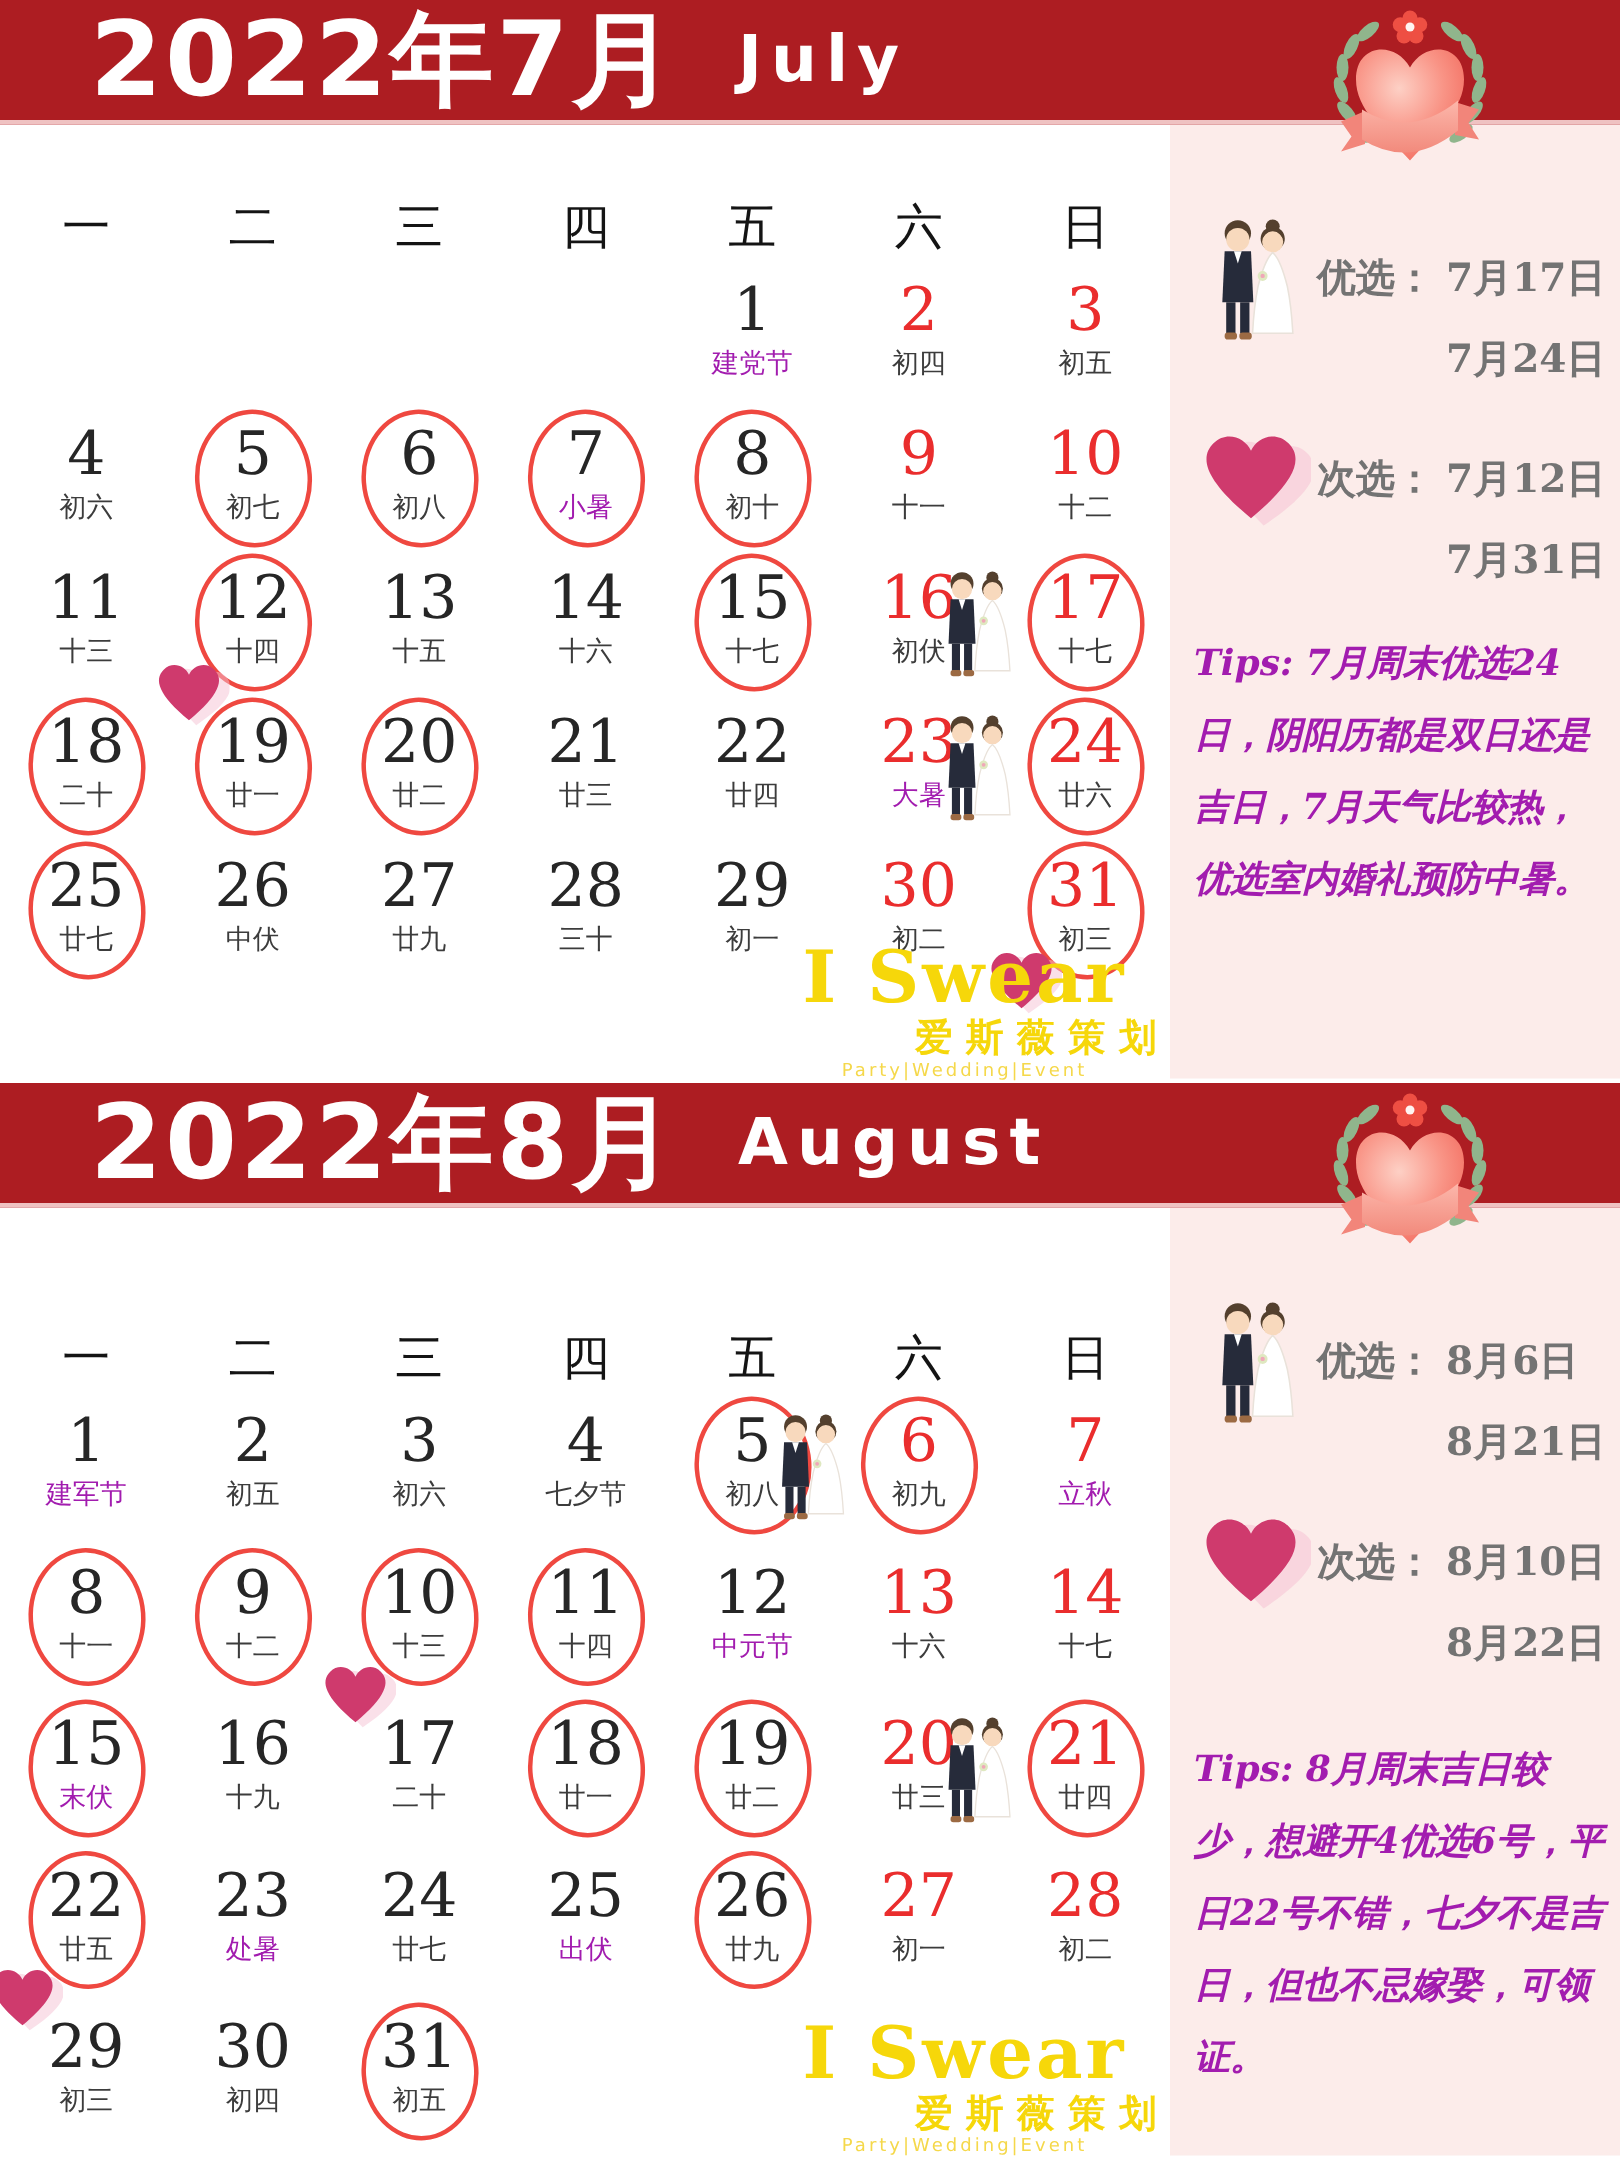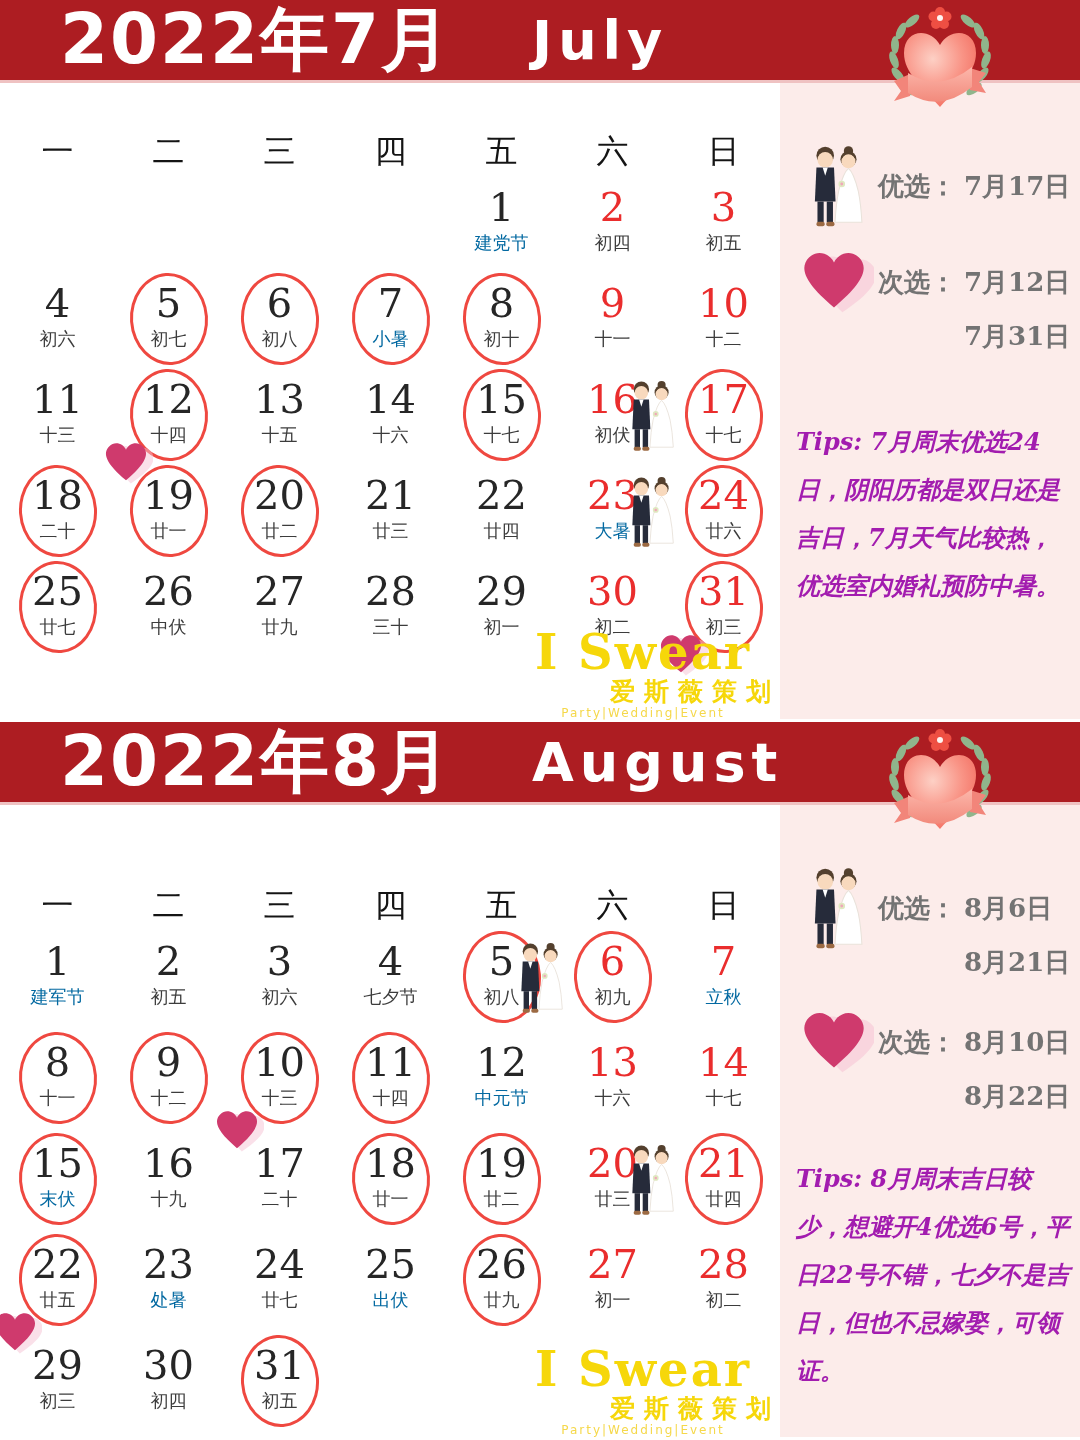--- a/index.html
+++ b/index.html
@@ -15,7 +15,7 @@
             color:#fff; z-index:3; }
   .title-cn { margin-left:60px; font-size:69px; font-weight:bold; letter-spacing:2px;
               font-family:"DejaVu Sans", sans-serif; }
-  .title-en { margin-left:80px; font-size:54px; font-weight:bold; letter-spacing:6px;
+  .title-en { margin-left:40px; font-size:43px; font-weight:bold; letter-spacing:6px;
               font-family:"DejaVu Sans", sans-serif; }
   .banner-deco { position:absolute; top:3px; left:870px; width:140px; height:126px;
                  z-index:4; pointer-events:none; }

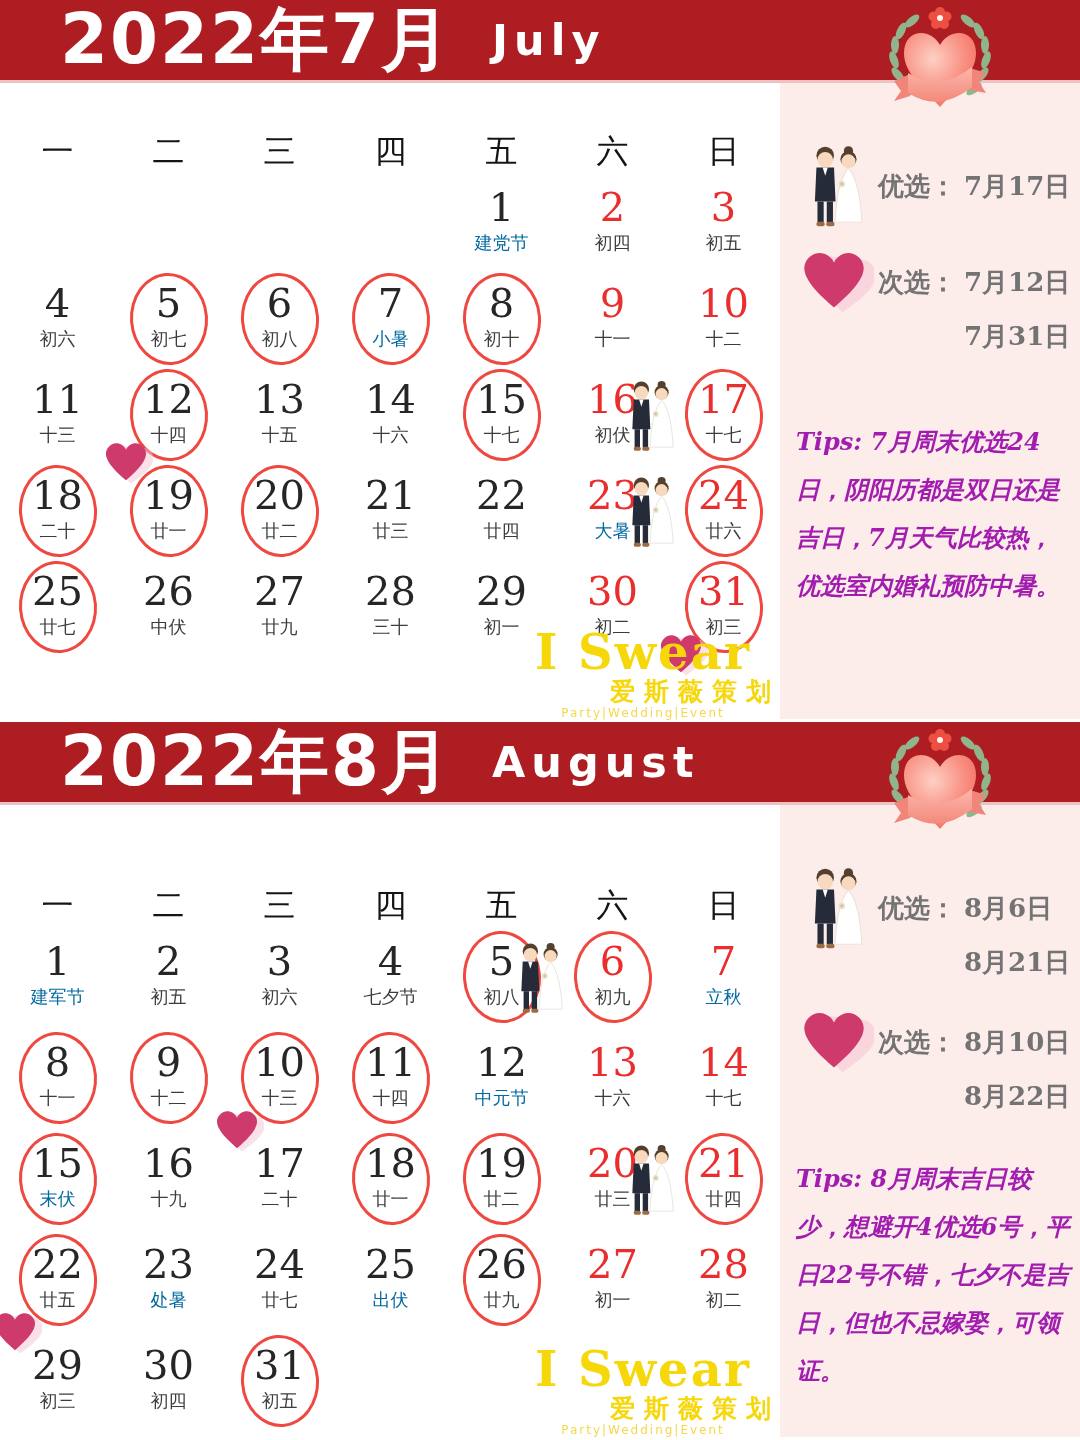--- a/index.html
+++ b/index.html
@@ -39,7 +39,7 @@
   .lunar { position:relative; z-index:1; font-size:18px; line-height:22px;
            margin-top:3px; color:#3c3c3c; }
   .num.red   { color:#ea2d2d; }
-  .lunar.red { color:#0369a1; }
+  .lunar.red { color:#a21caf; }
   .ring { position:absolute; left:50%; top:-6px; width:78px; height:92px;
           border:3px solid #ef4840; border-radius:50%;
           transform:translateX(-50%) rotate(-4deg); z-index:0; }

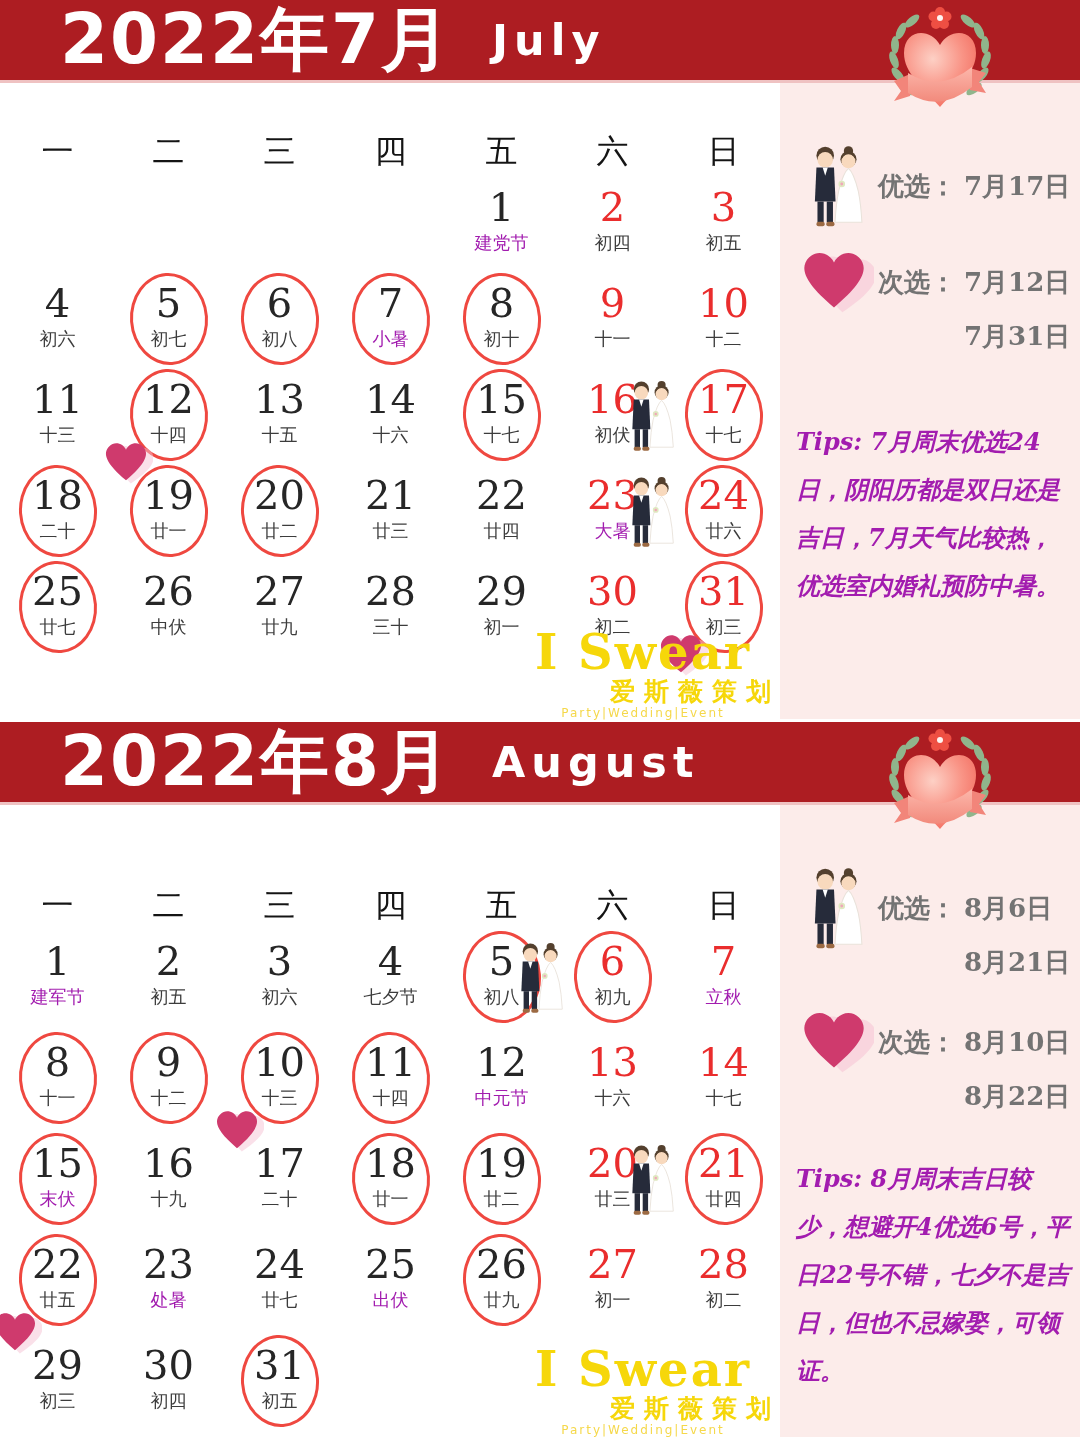--- a/index.html
+++ b/index.html
@@ -155,6 +155,9 @@
               <span class="pick-label">优选：</span>
               <span class="pick-date">7月17日</span>
             </div>
+            <div class="pick-line cont">
+              <span class="pick-date">7月24日</span>
+            </div>
           </div>
         </div>
         <div class="pick-group">

